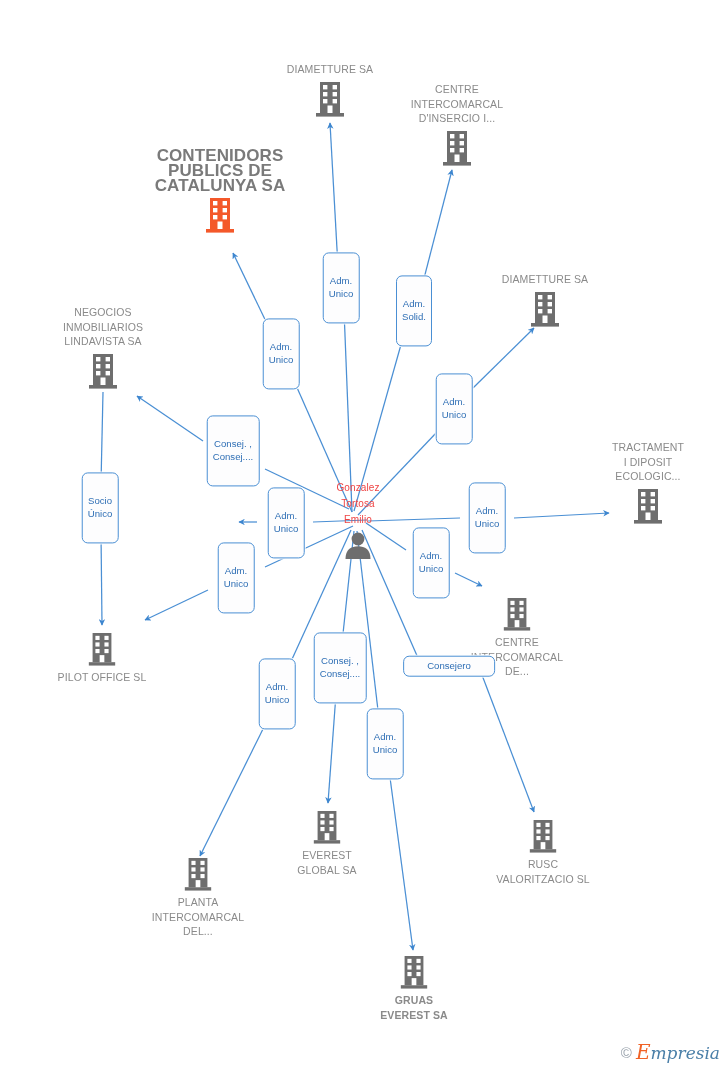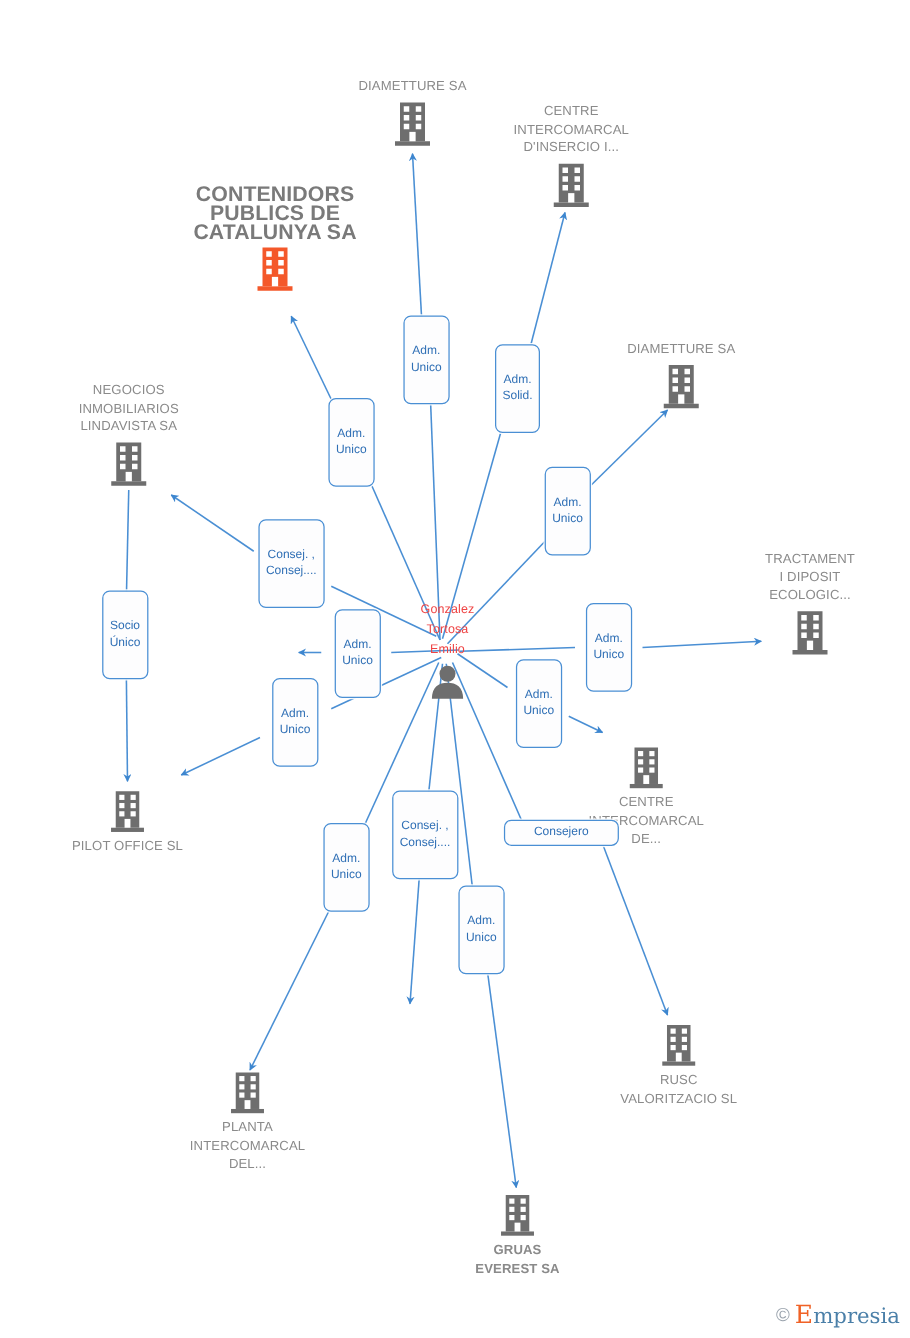--- a/index.html
+++ b/index.html
@@ -338,6 +338,25 @@
     <span class="cap">PILOT OFFICE SL</span>
   </div>
 
+  <div class="node label-below" style="left:327px; top:808px;">
+    <span class="glyph">
+      <svg width="32" height="38" viewBox="0 0 34 40">
+        <rect x="7" y="3" width="20" height="31" fill="#6e6e6e"></rect>
+        <rect x="3" y="34" width="28" height="3.6" fill="#6e6e6e"></rect>
+        <g fill="#ffffff">
+          <rect x="10" y="6" width="4.4" height="4.4"></rect>
+          <rect x="19.6" y="6" width="4.4" height="4.4"></rect>
+          <rect x="10" y="13" width="4.4" height="4.4"></rect>
+          <rect x="19.6" y="13" width="4.4" height="4.4"></rect>
+          <rect x="10" y="20" width="4.4" height="4.4"></rect>
+          <rect x="19.6" y="20" width="4.4" height="4.4"></rect>
+          <rect x="14.5" y="26.5" width="5" height="7.5"></rect>
+        </g>
+      </svg>
+    </span>
+    <span class="cap">EVEREST
+GLOBAL SA</span>
+  </div>
 
   <div class="node label-below" style="left:543px; top:817px;">
     <span class="glyph">

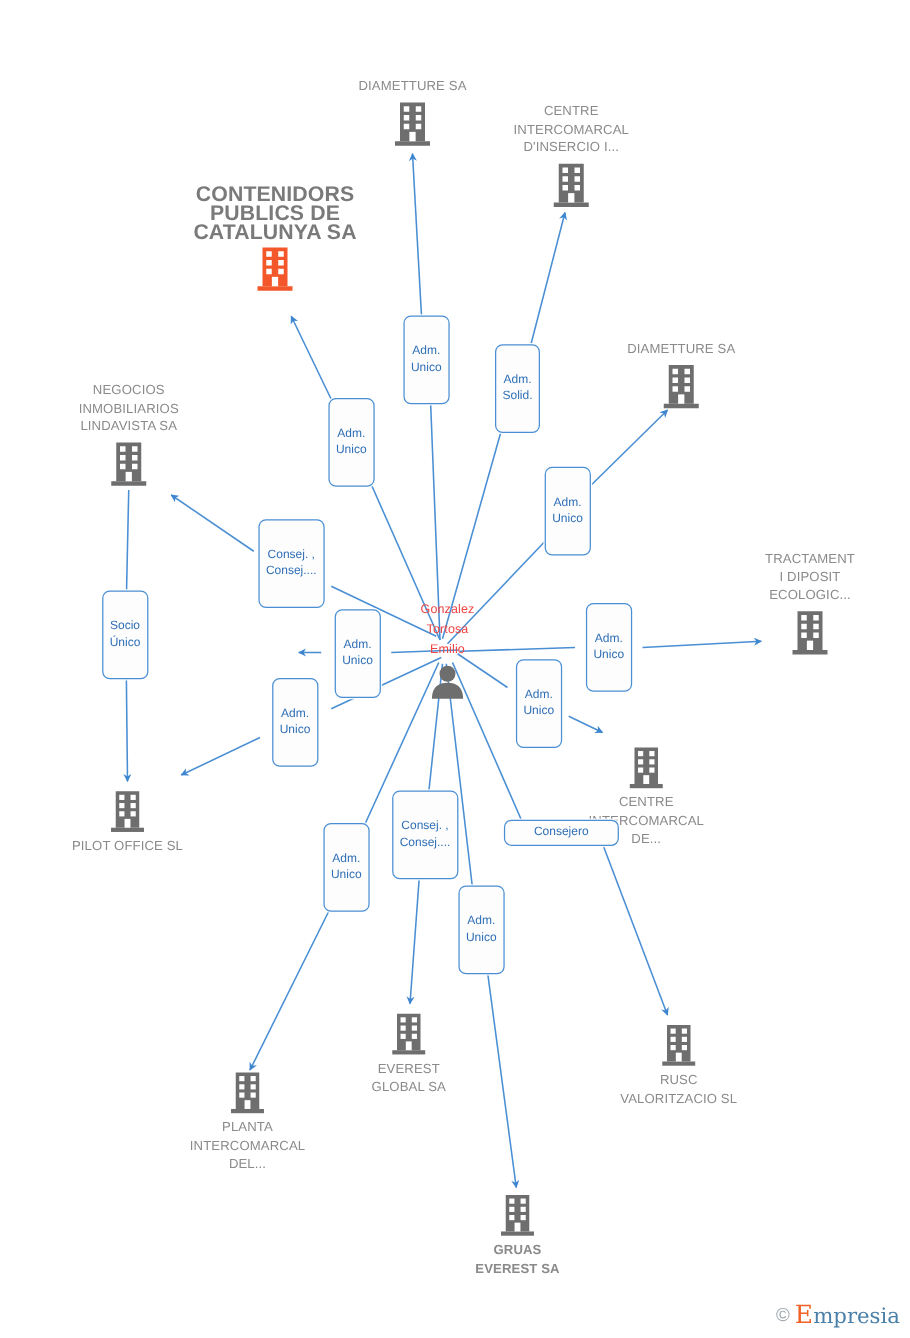--- a/index.html
+++ b/index.html
@@ -97,6 +97,7 @@
   }
   #watermark .brand {
     font-family: "DejaVu Serif", serif;
+    font-style: italic;
     font-size: 17px;
     color: #4a7fa8;
     line-height: 18px;

